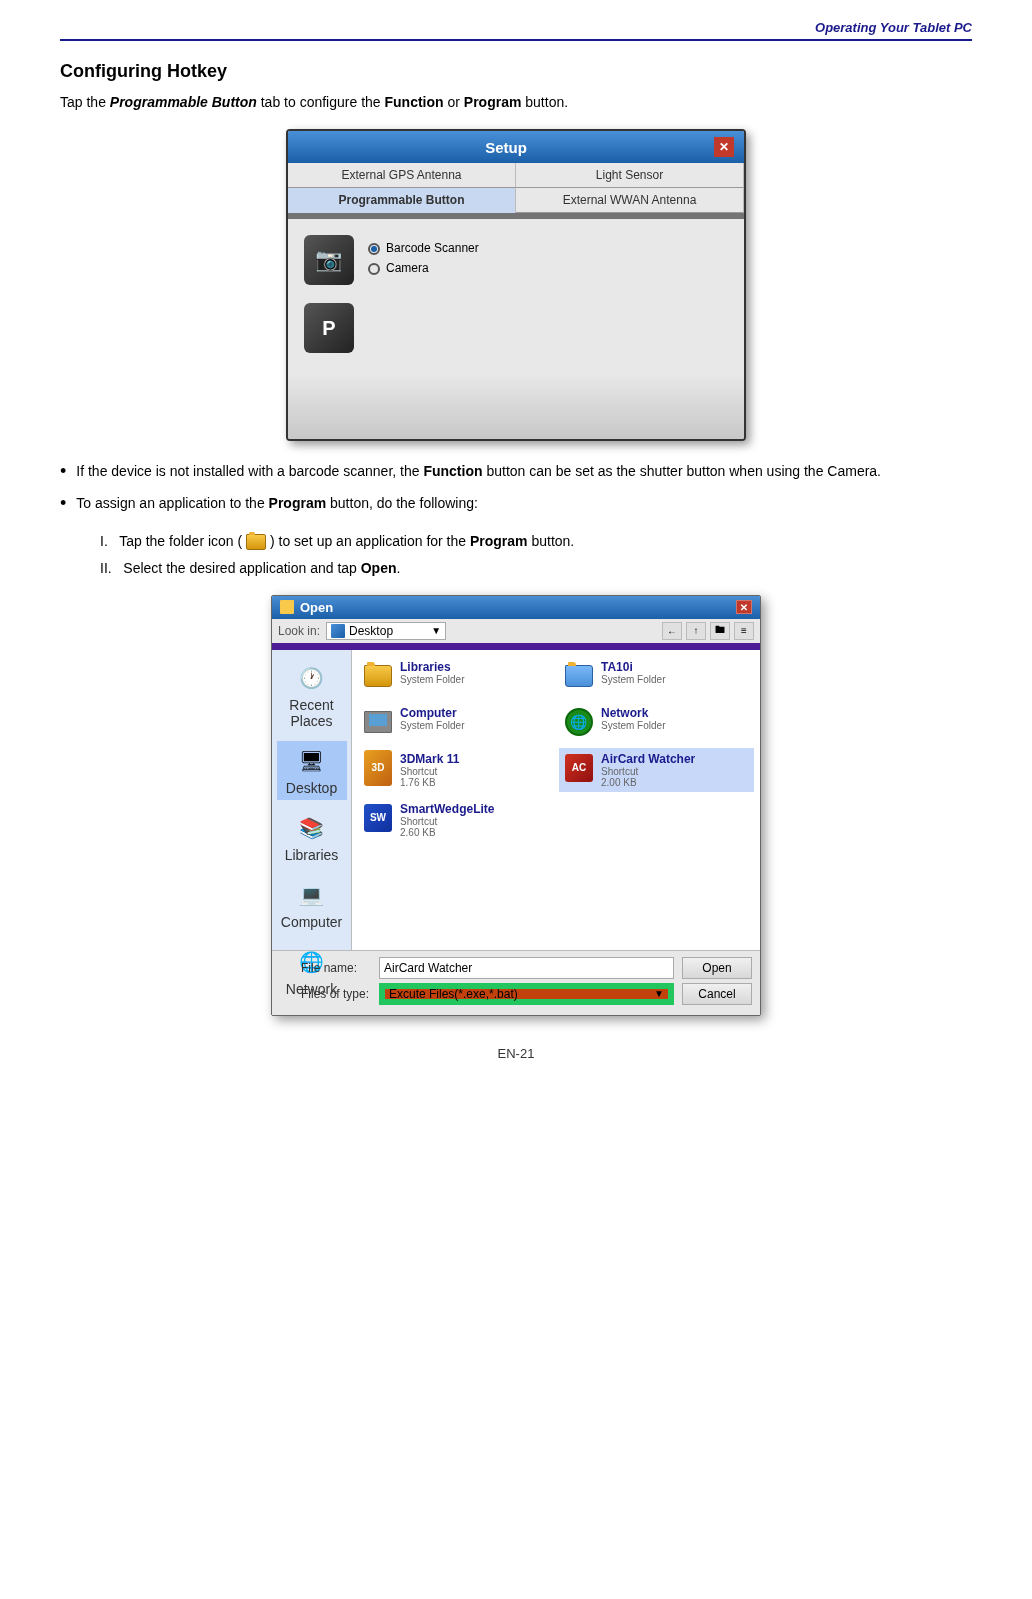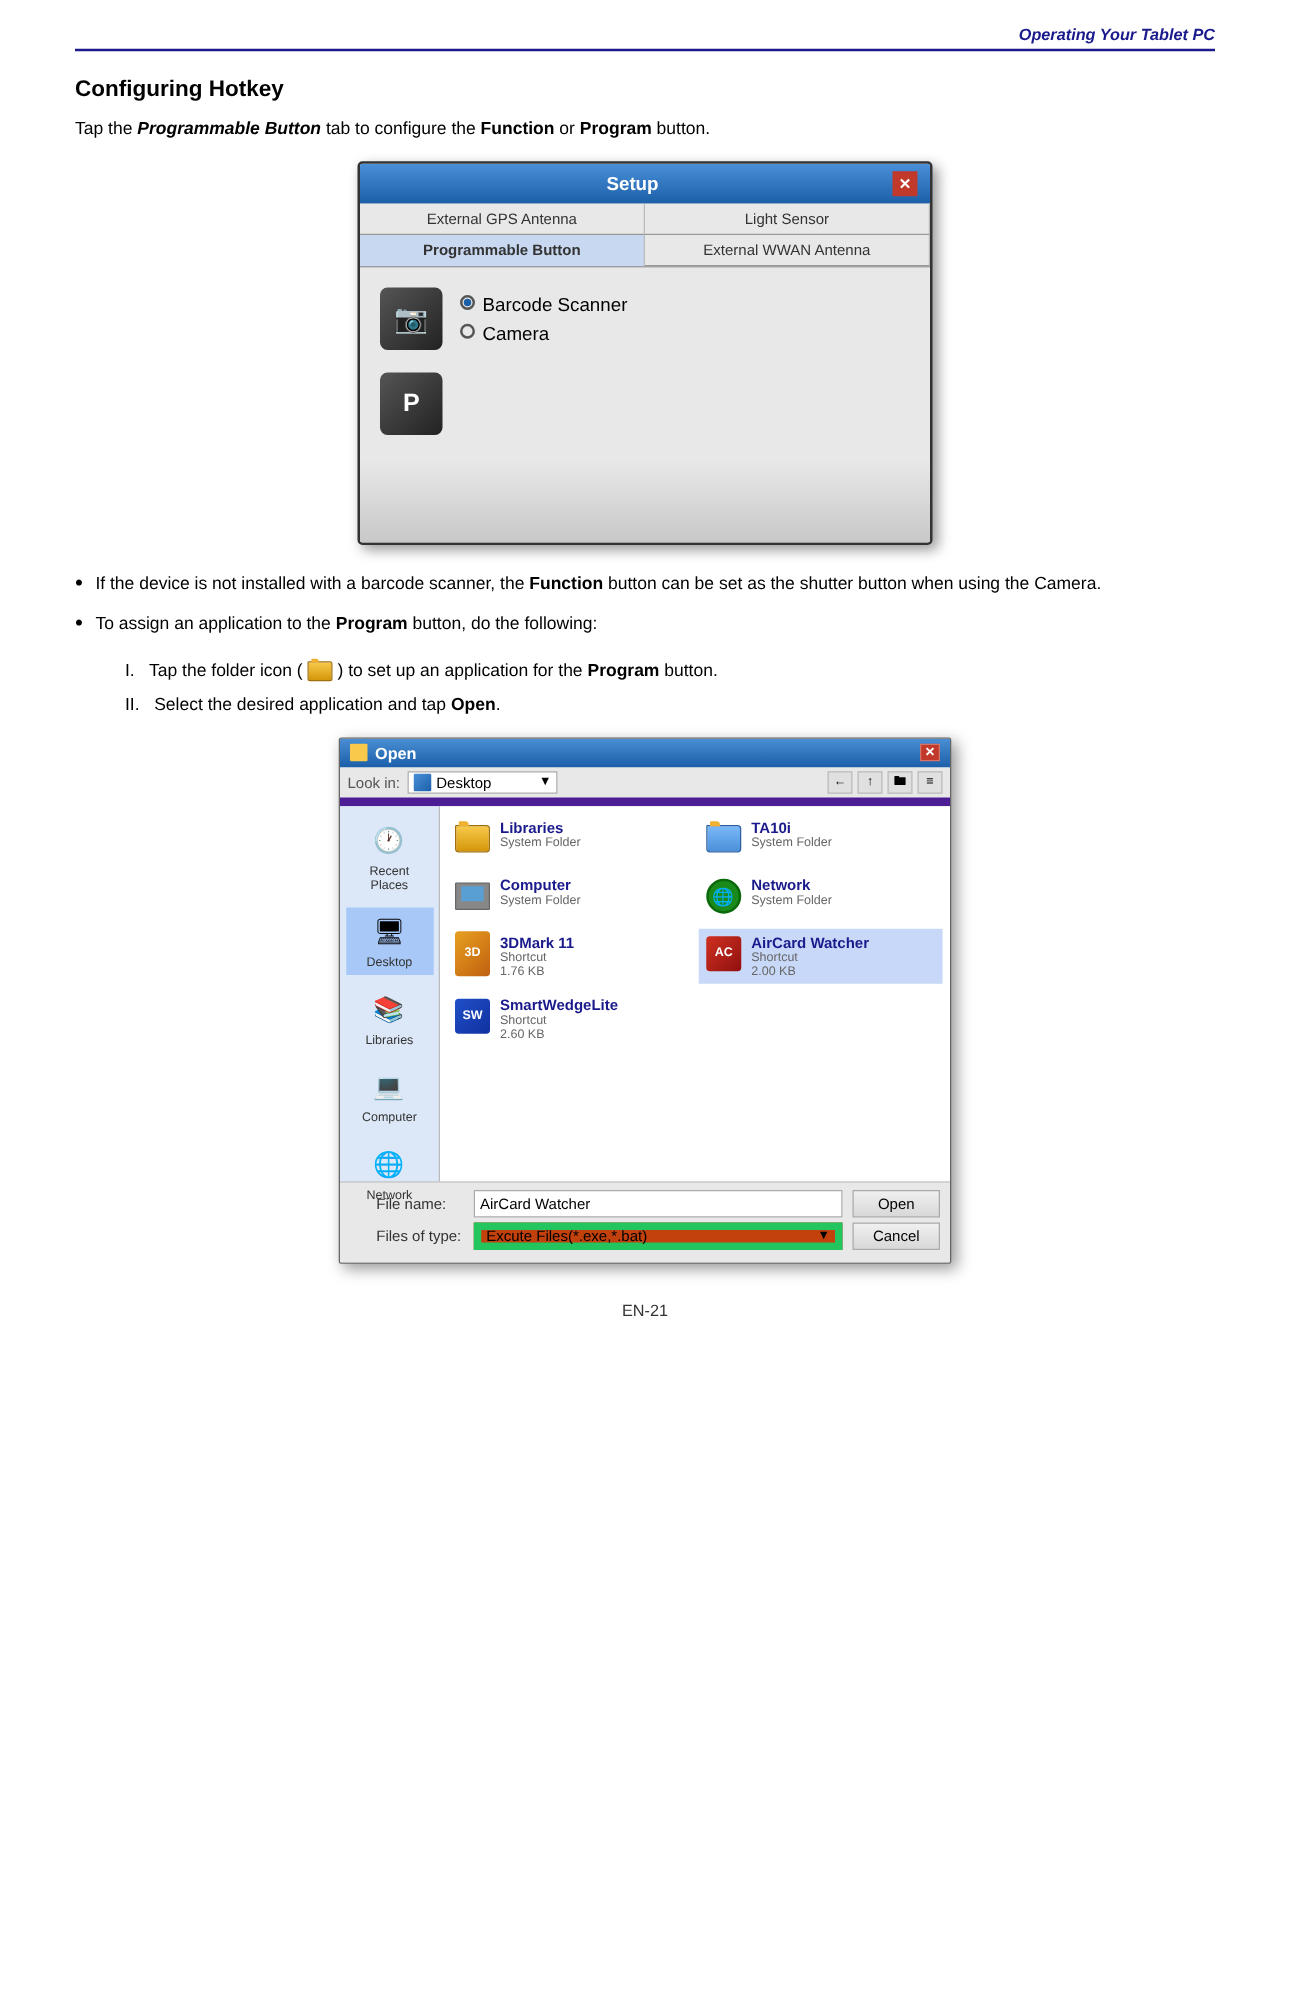--- a/index.html
+++ b/index.html
@@ -85,7 +85,7 @@
       display: grid;
       grid-template-columns: 1fr 1fr;
       background: #d8d8d8;
-      border-bottom: 1px solid #737373;
+      border-bottom: 6px solid #737373;
     }
     .setup-tab {
       padding: 5px 8px;

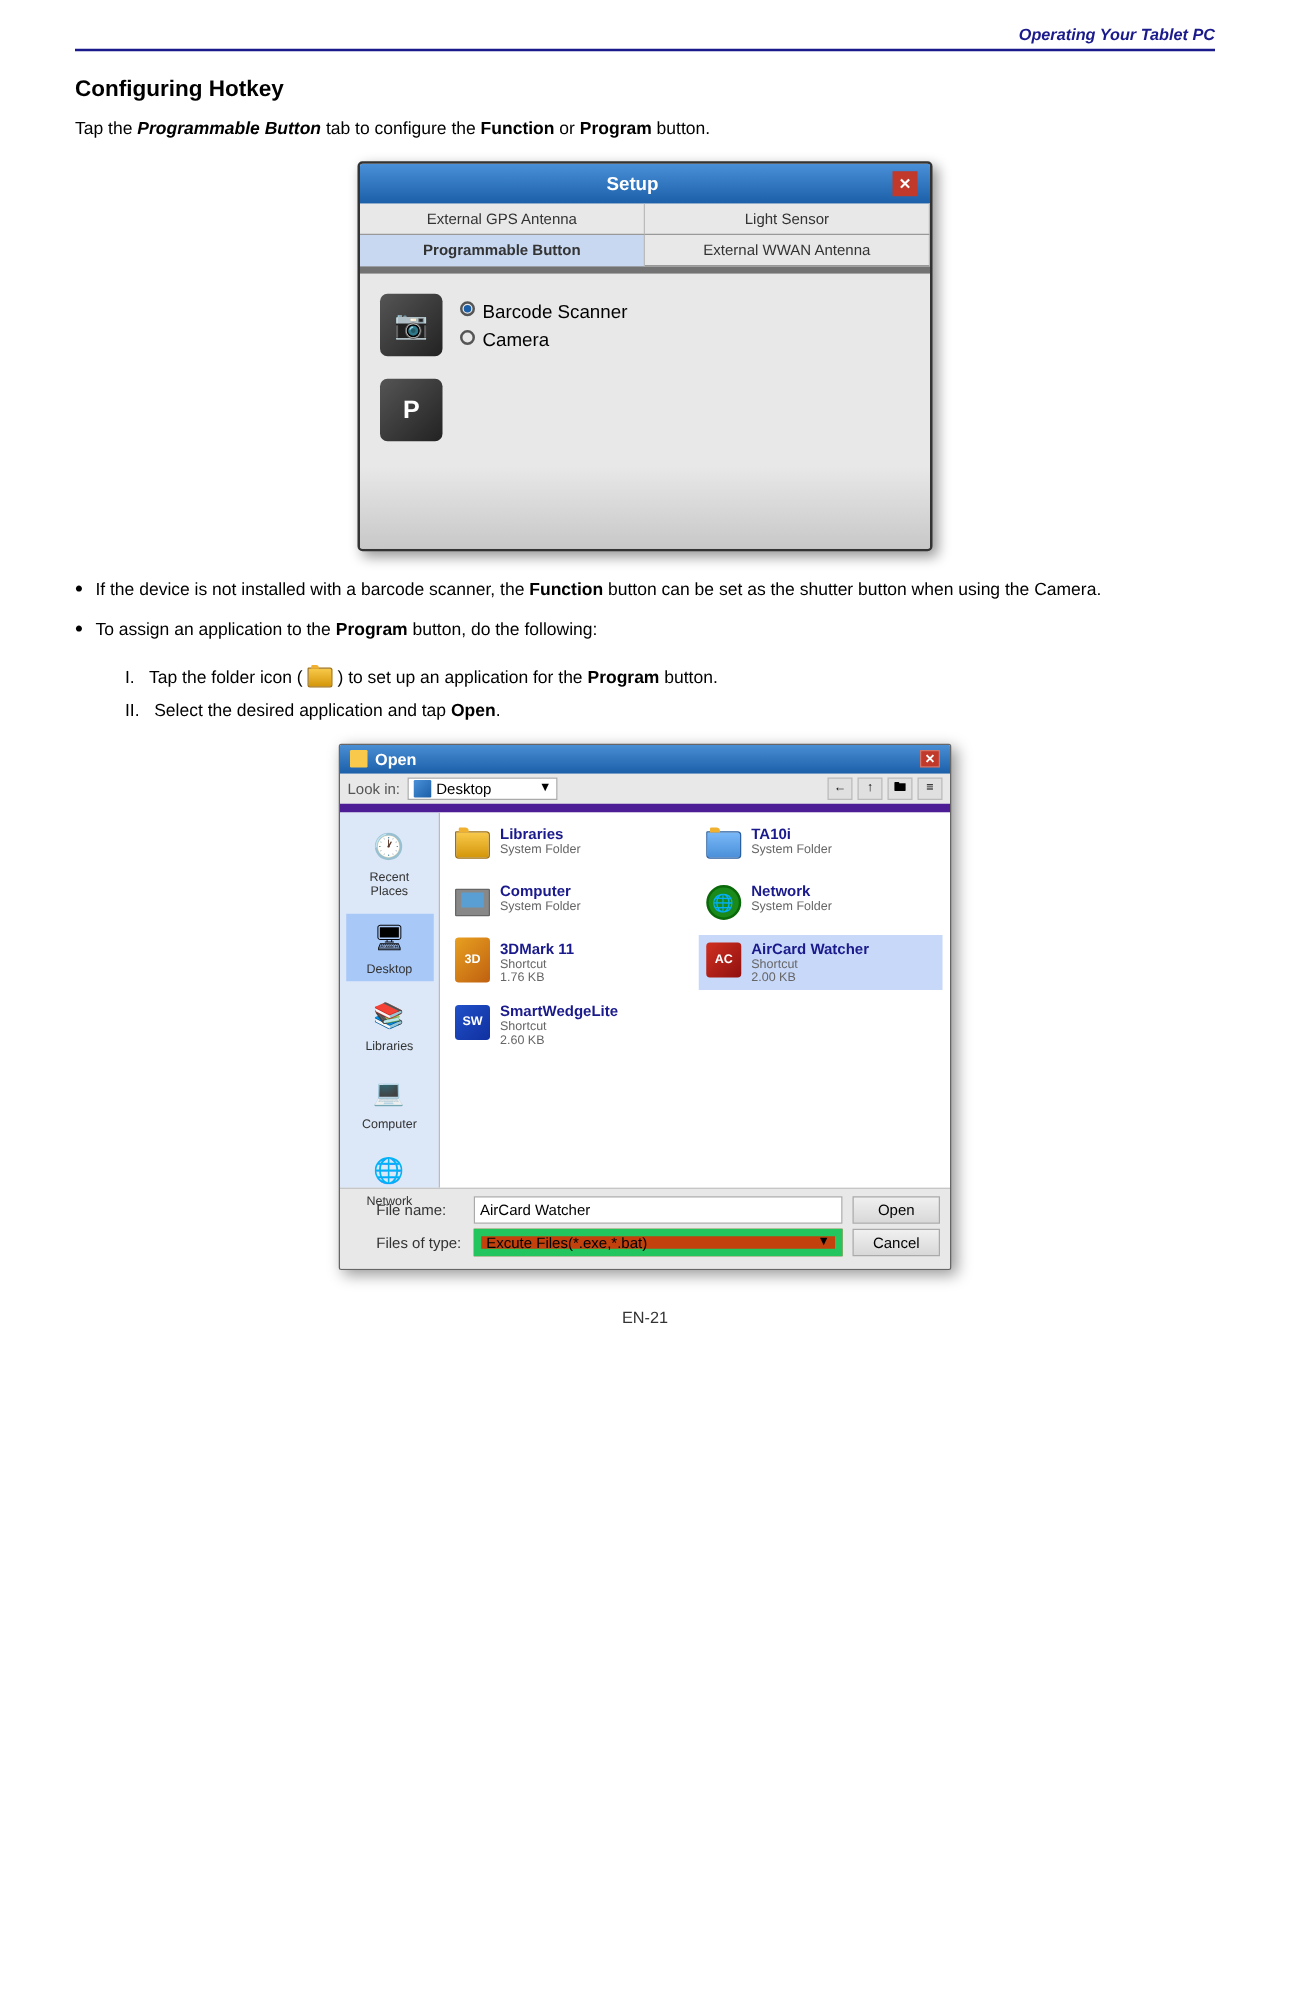--- a/index.html
+++ b/index.html
@@ -125,7 +125,7 @@
       color: white;
     }
     .radio-group { display: flex; flex-direction: column; gap: 6px; margin-top: 6px; }
-    .radio-item { display: flex; align-items: flex-start; gap: 6px; font-size: 15px; }
+    .radio-item { display: flex; align-items: flex-end; gap: 6px; font-size: 12px; }
     .radio-dot {
       width: 12px; height: 12px; border-radius: 50%;
       border: 2px solid #555;

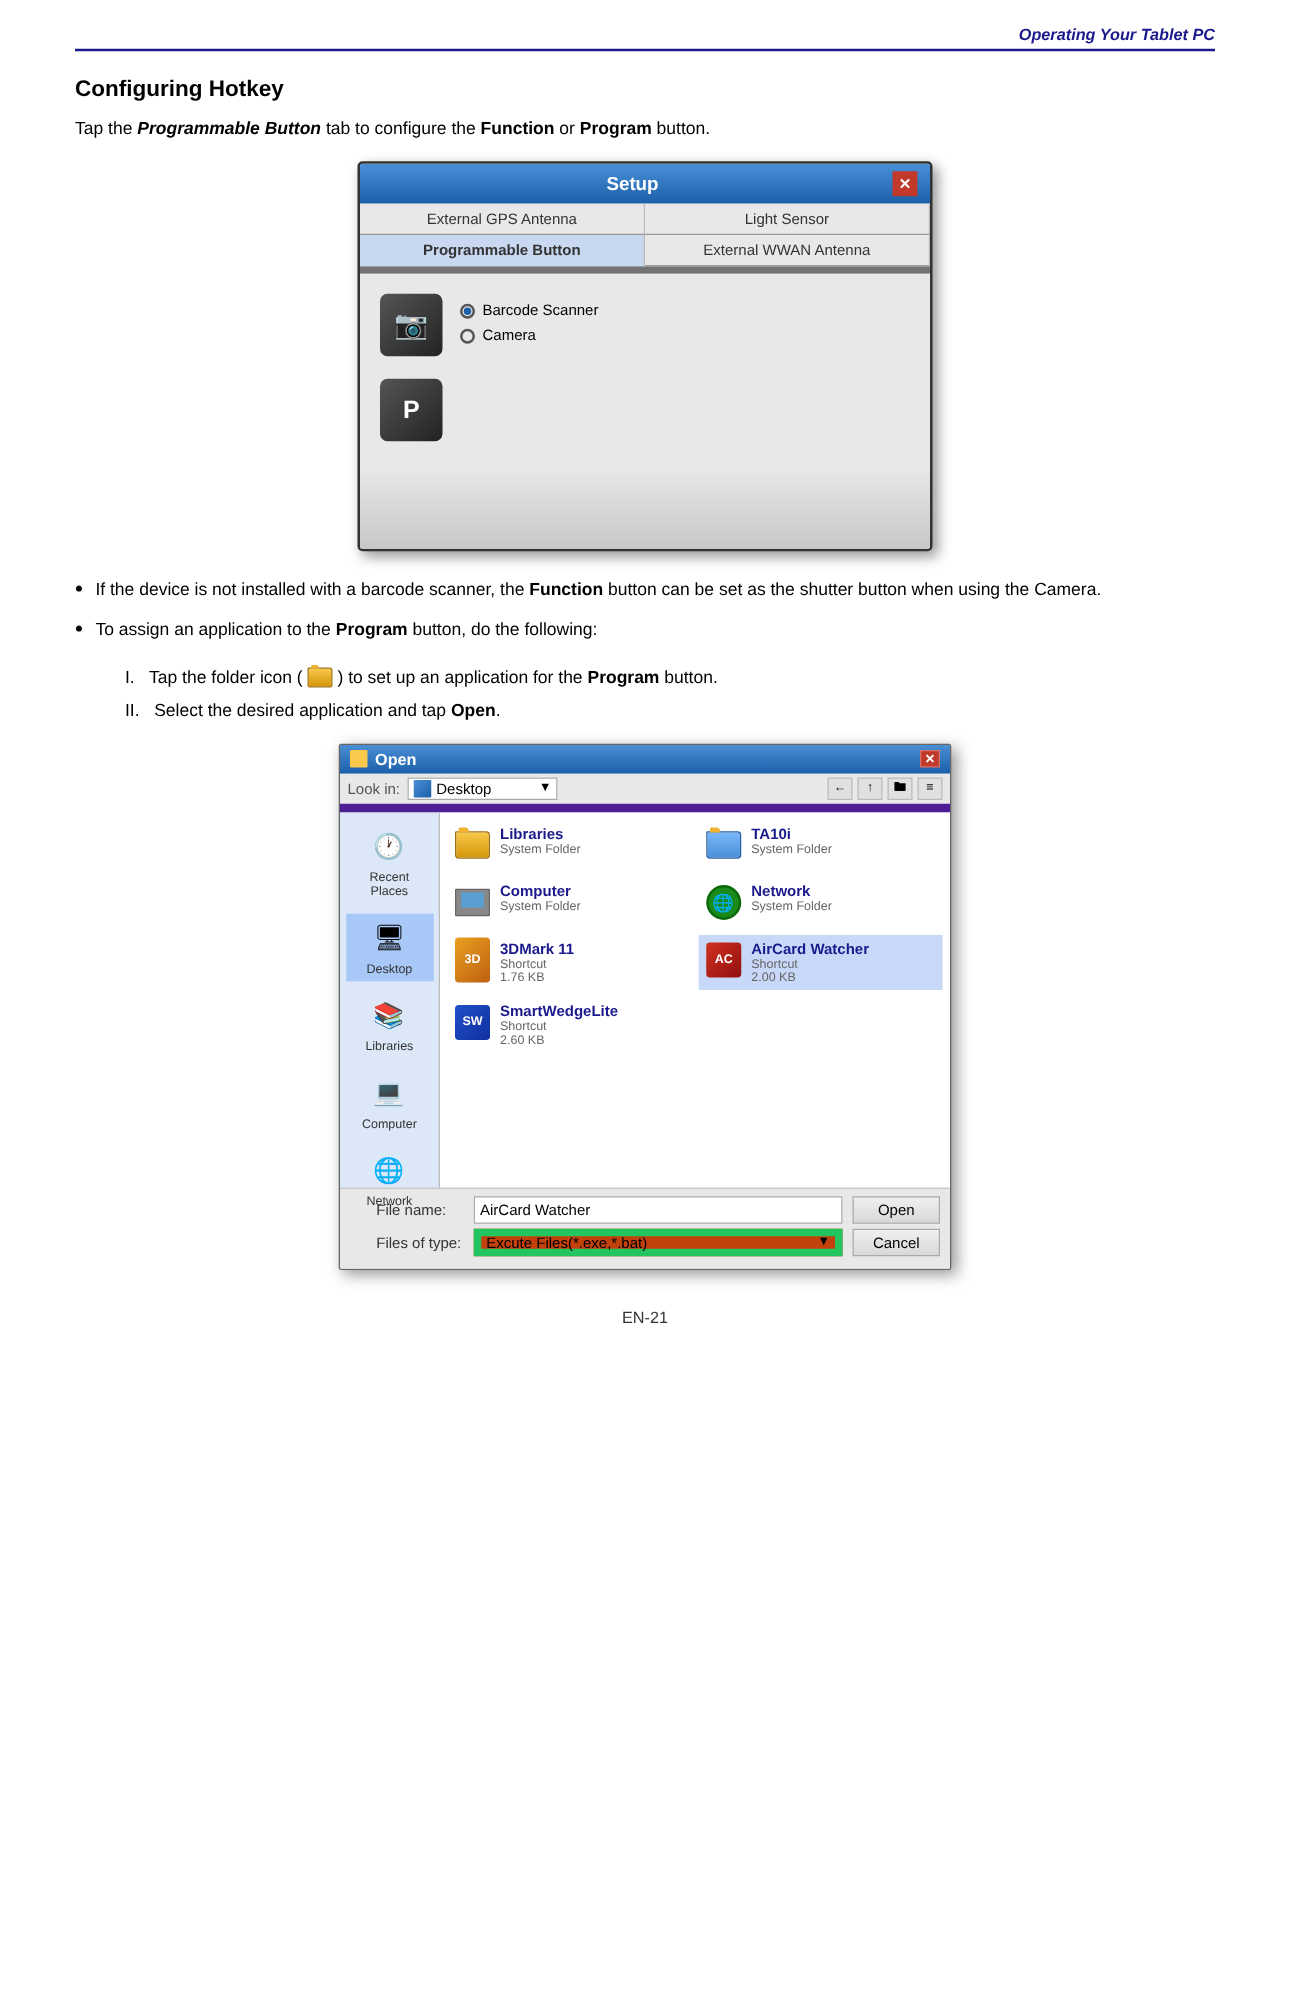--- a/index.html
+++ b/index.html
@@ -311,7 +311,7 @@
       display: flex; align-items: center; justify-content: center;
       font-size: 20px;
     }
-    .sidebar-label { font-size: 10px; text-align: center; color: #333; }
+    .sidebar-label { font-size: 14px; text-align: center; color: #333; }
 
     .open-content {
       flex: 1;

